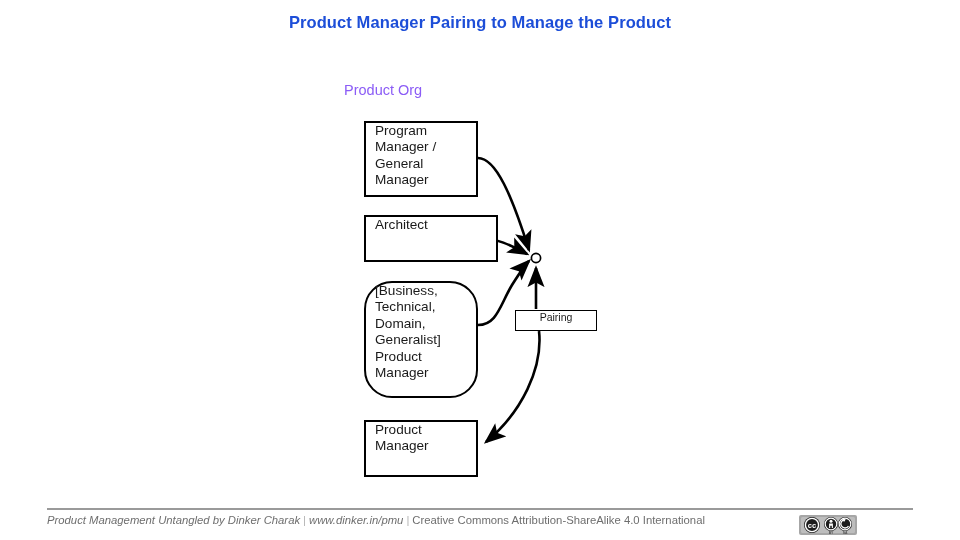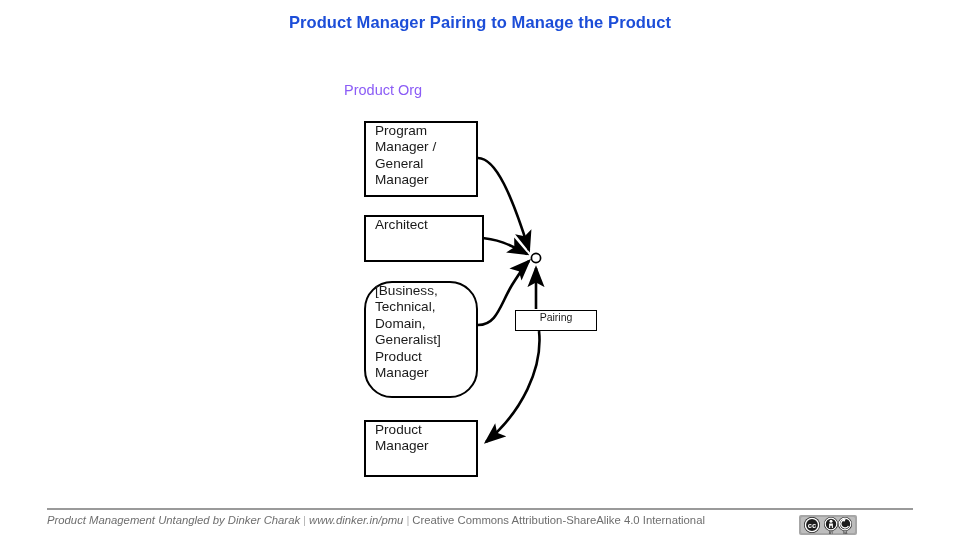--- a/index.html
+++ b/index.html
@@ -74,7 +74,7 @@
   }
 
   #node-program-manager { left: 364px; top: 121px;  width: 114px; height: 76px; }
-  #node-architect       { left: 364px; top: 215px;  width: 120px; height: 47px; }
+  #node-architect       { left: 364px; top: 215px;  width: 134px; height: 47px; }
   #node-product-manager-variants { left: 364px; top: 281px; width: 114px; height: 117px; border-radius: 28px; }
   #node-product-manager { left: 364px; top: 420px;  width: 114px; height: 57px; }
 

